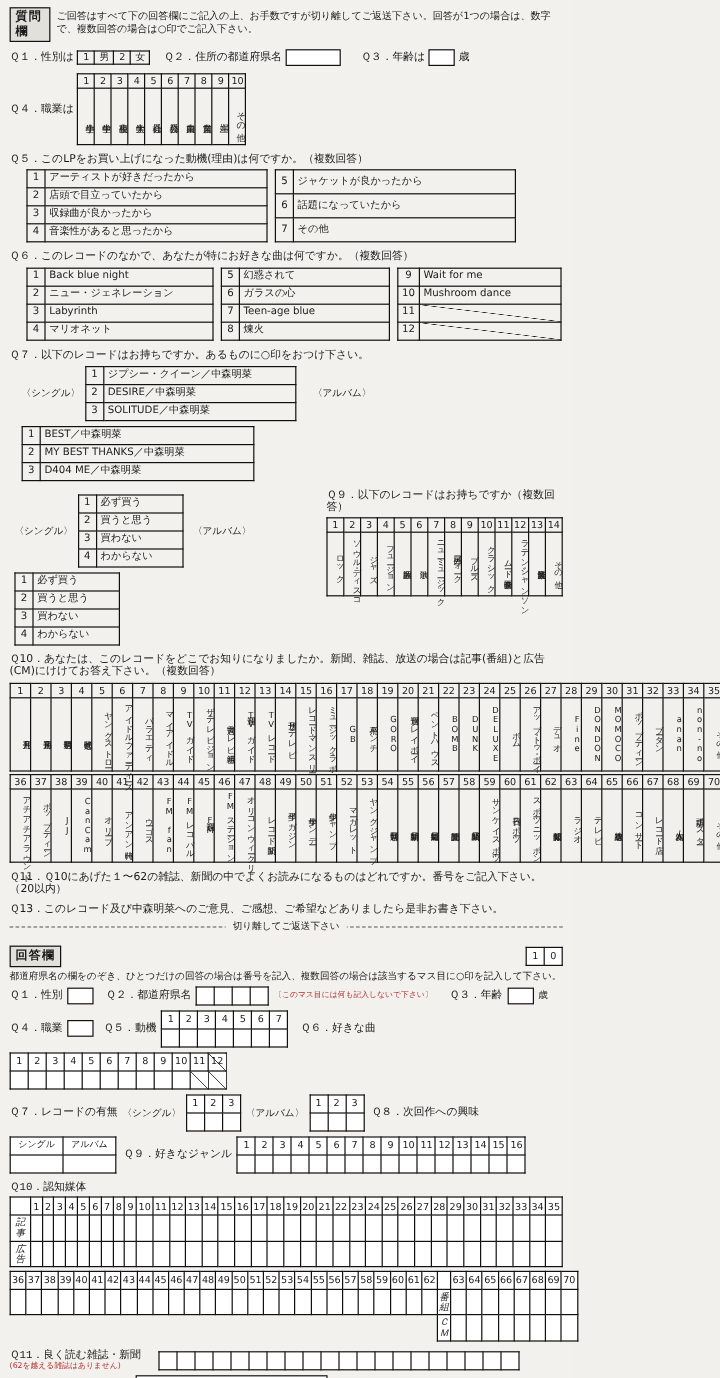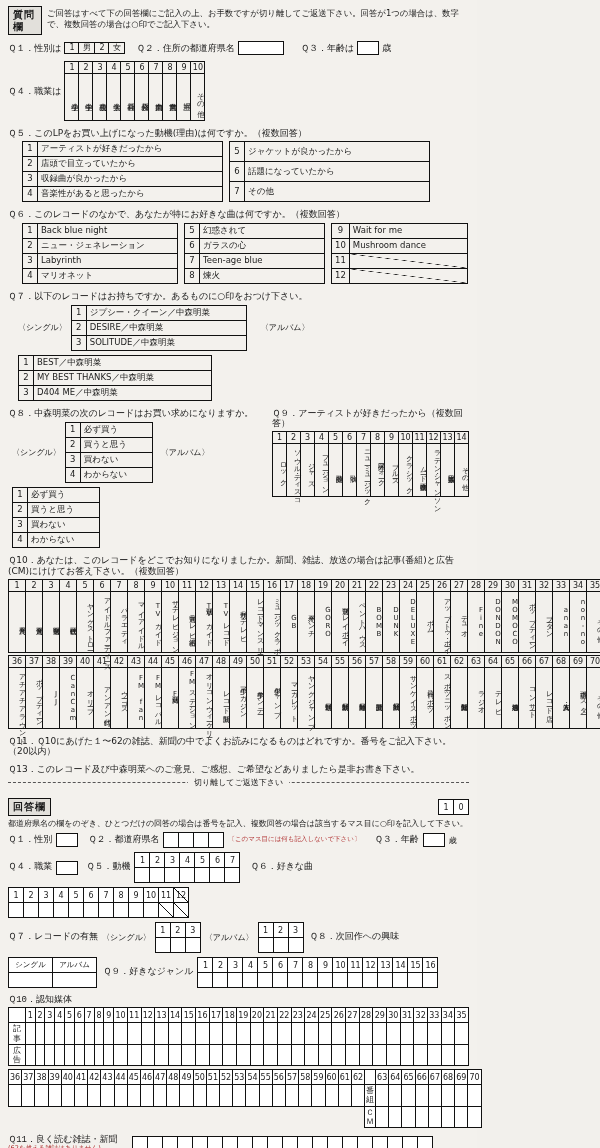--- a/index.html
+++ b/index.html
@@ -327,7 +327,6 @@
 
   <div class="q-block two-col">
     <div style="width:290px">
-      <div>Ｑ８．中森明菜の次のレコードはお買い求めになりますか。</div>
       <div class="rowflex" style="margin-left:4px;">
         <span class="small">〈シングル〉</span>
         <table class="choice-table">

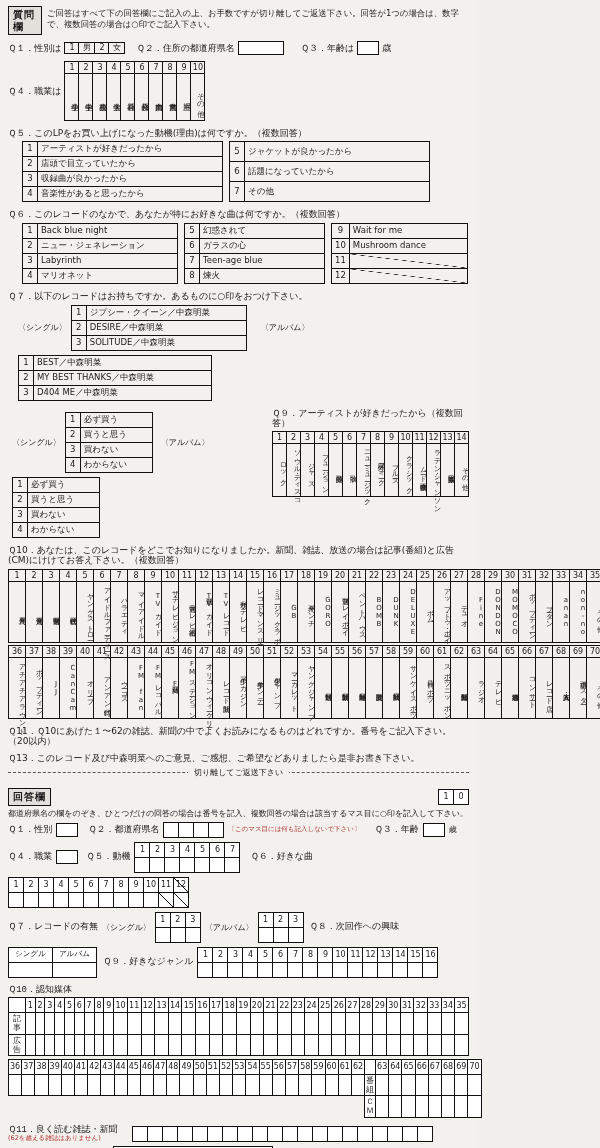--- a/index.html
+++ b/index.html
@@ -373,7 +373,7 @@
       </div>
     </div>
     <div>
-      <div>Ｑ９．アーティストが好きだったから（複数回答）</div>
+      <div>Ｑ９．以下のレコードはお持ちですか（複数回答）</div>
       <table class="g" style="margin-top:2px">
         <tbody>
             <tr class="numrow">

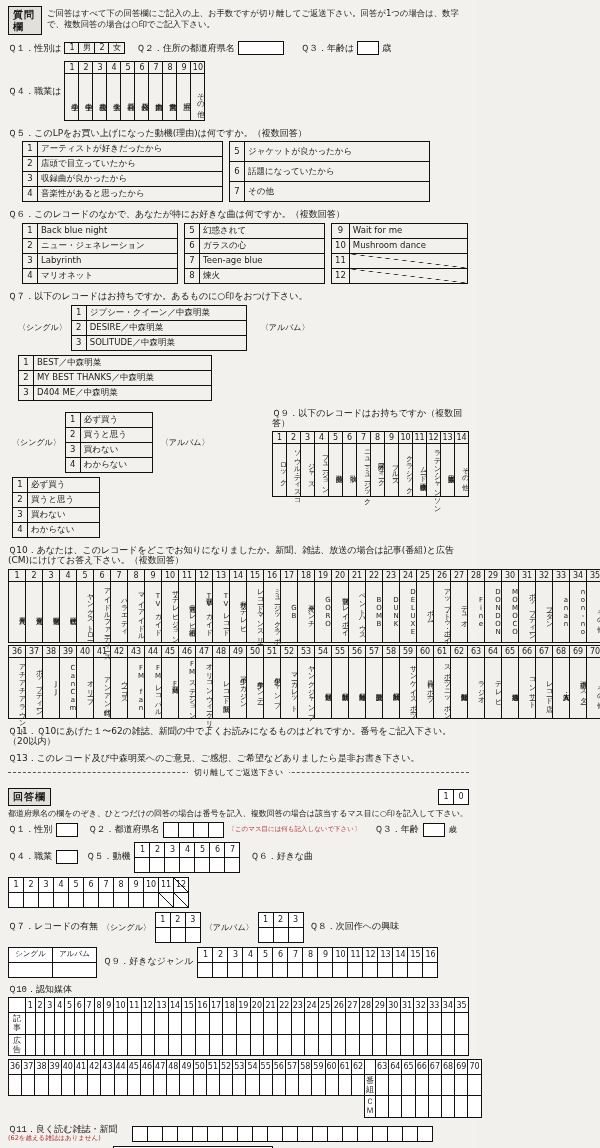--- a/index.html
+++ b/index.html
@@ -91,7 +91,7 @@
     position:absolute; left:0; top:0; right:0; bottom:0;
     background: linear-gradient(to top right, transparent calc(50% - 0.4px), #111 50%, transparent calc(50% + 0.4px));
   }
-  .labelcell { background:#eceae5; }
+  .labelcell { background:#eceae5;font-style:italic; }
   .tall { height:28px; }
   .q-block { margin-top:7px; }
   .free-lines { height:26px; }

